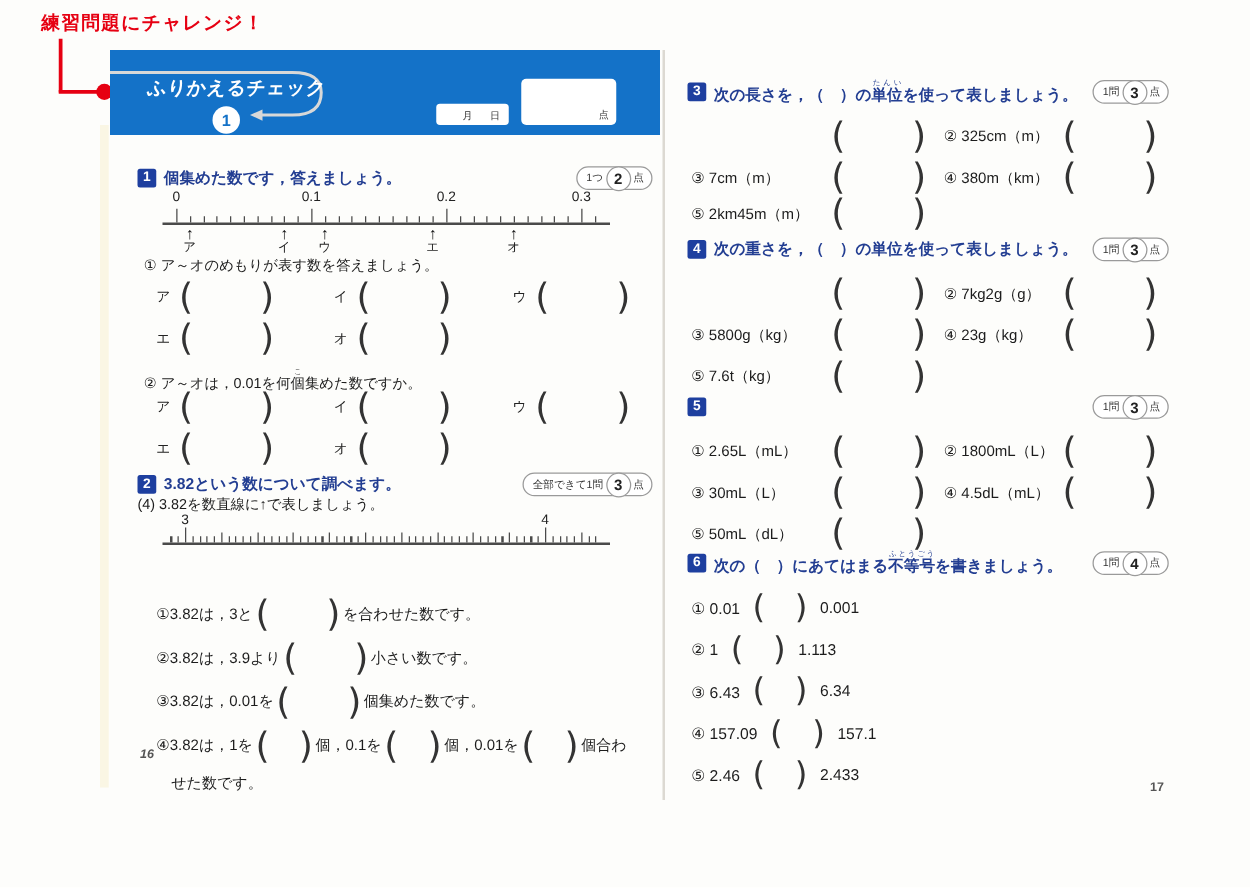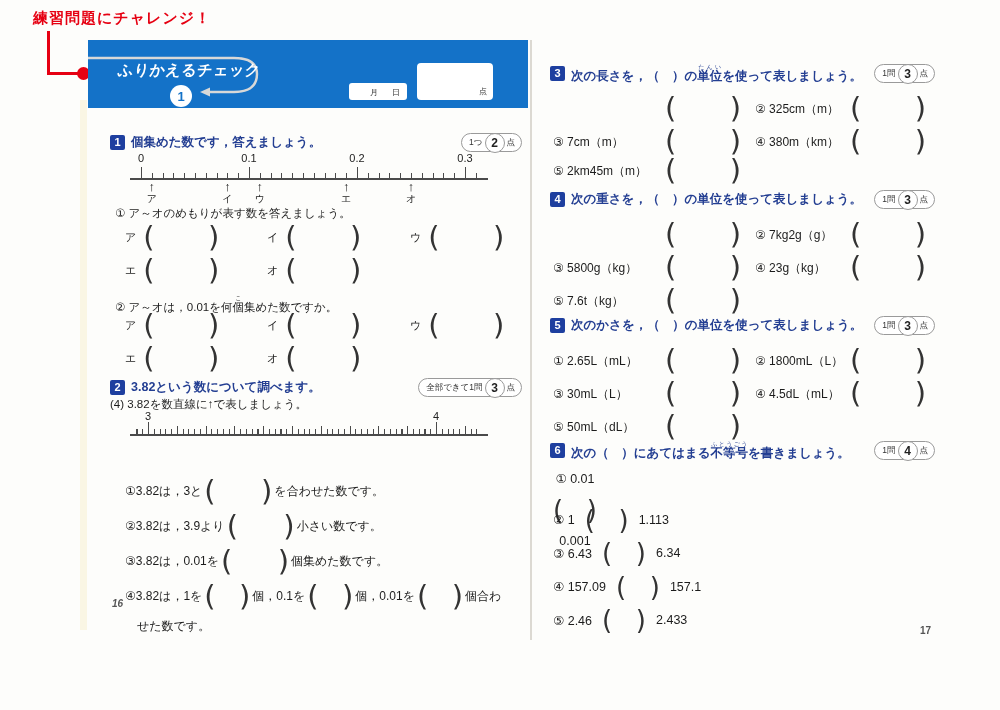--- a/index.html
+++ b/index.html
@@ -446,7 +446,6 @@
   <section class="block" style="left:550px;top:316px;width:385px;height:126px;">
     <div class="phead">
       <span class="pnum">5</span>
-      <span class="pstmt" id="p5stmt"><span>次のかさを，（　）の単位を使って表しましょう。</span></span>
       <span class="badge">
           <span>1問</span>
           <span class="badge-n">3</span>

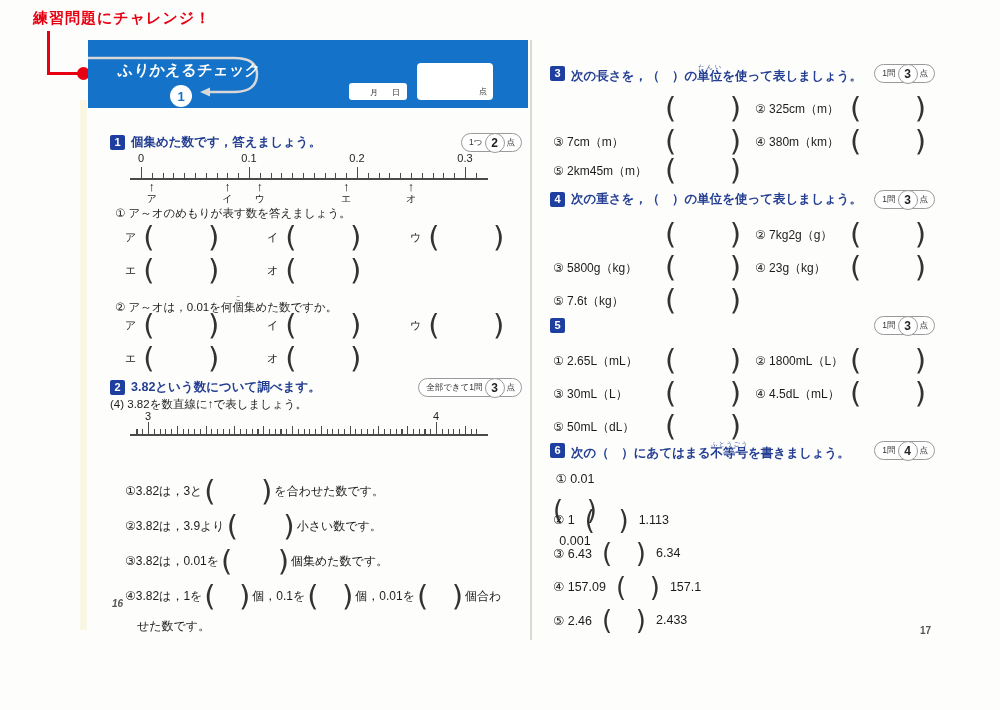--- a/index.html
+++ b/index.html
@@ -498,7 +498,7 @@
         </span>
     </div>
     <div id="p6rows">
-        <div class="irow" style="top: 30px; flex-direction: column;">
+        <div class="irow" style="top: 30px;">
           <span>① 0.01</span>
           <span class="parens" style="width: 44px; font-size: 26px;">
             <span>(</span>

